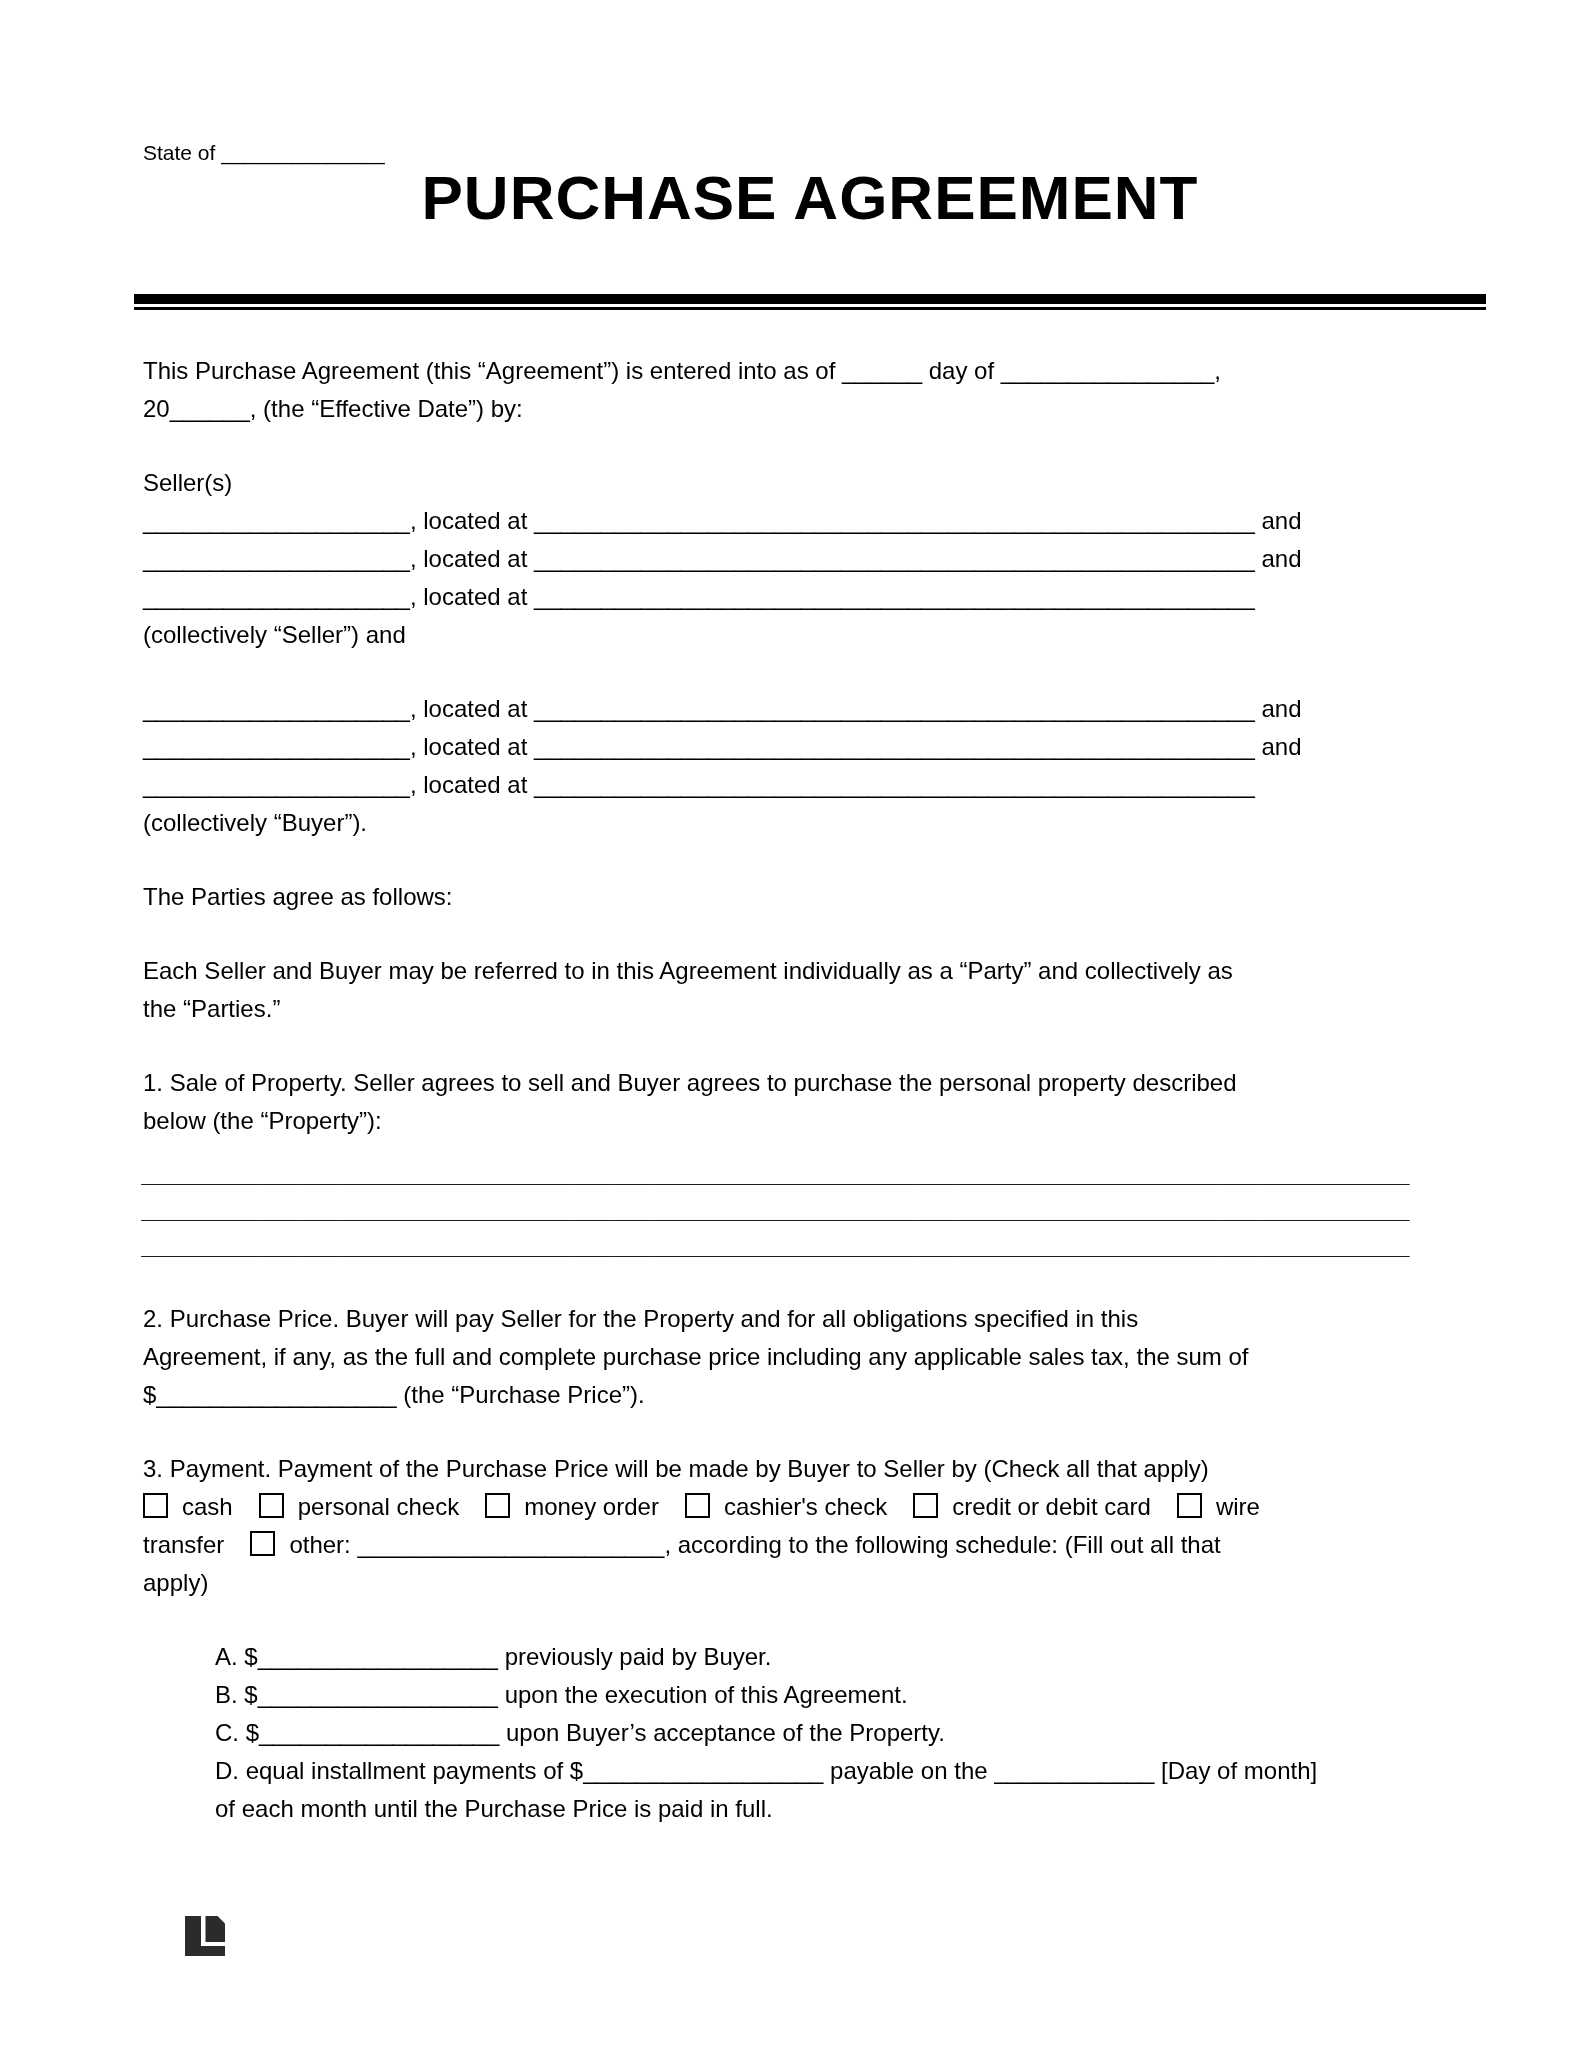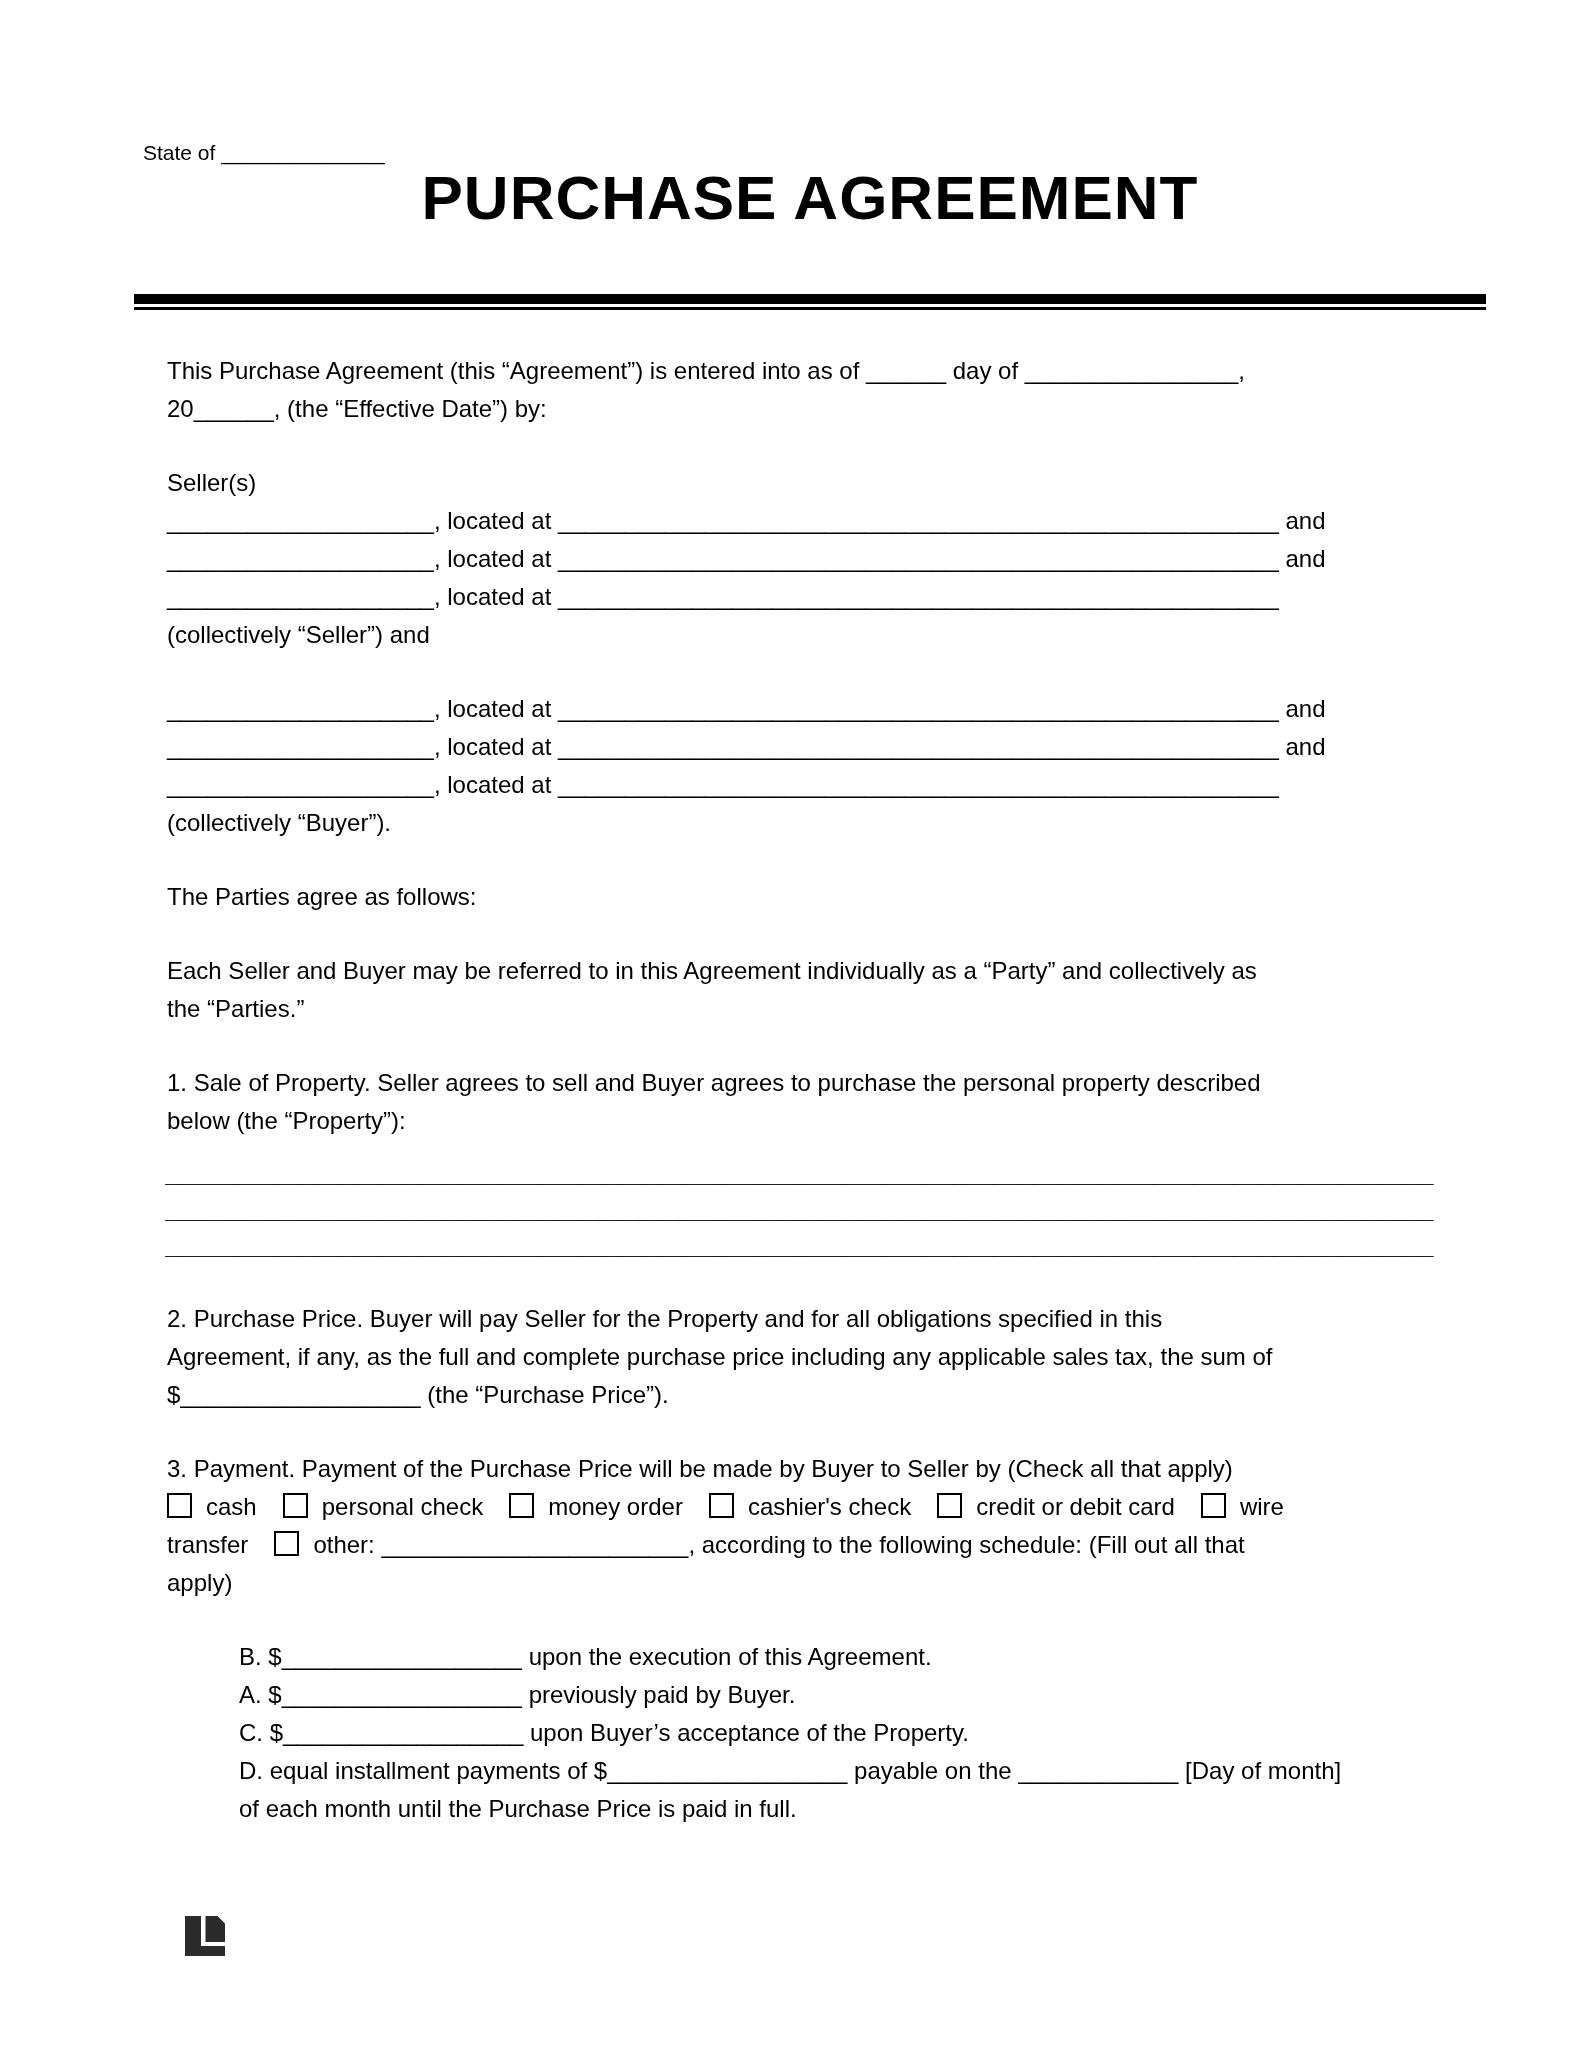--- a/index.html
+++ b/index.html
@@ -36,7 +36,7 @@
     background: #fff;
   }
 
-  .block { margin-top: 36px; margin-left: 24px; }
+  .block { margin-top: 36px; }
   .block .line { line-height: 38px; white-space: nowrap; }
   .intro { margin-top: 42px; }
   .blanks { margin-top: 16px; }

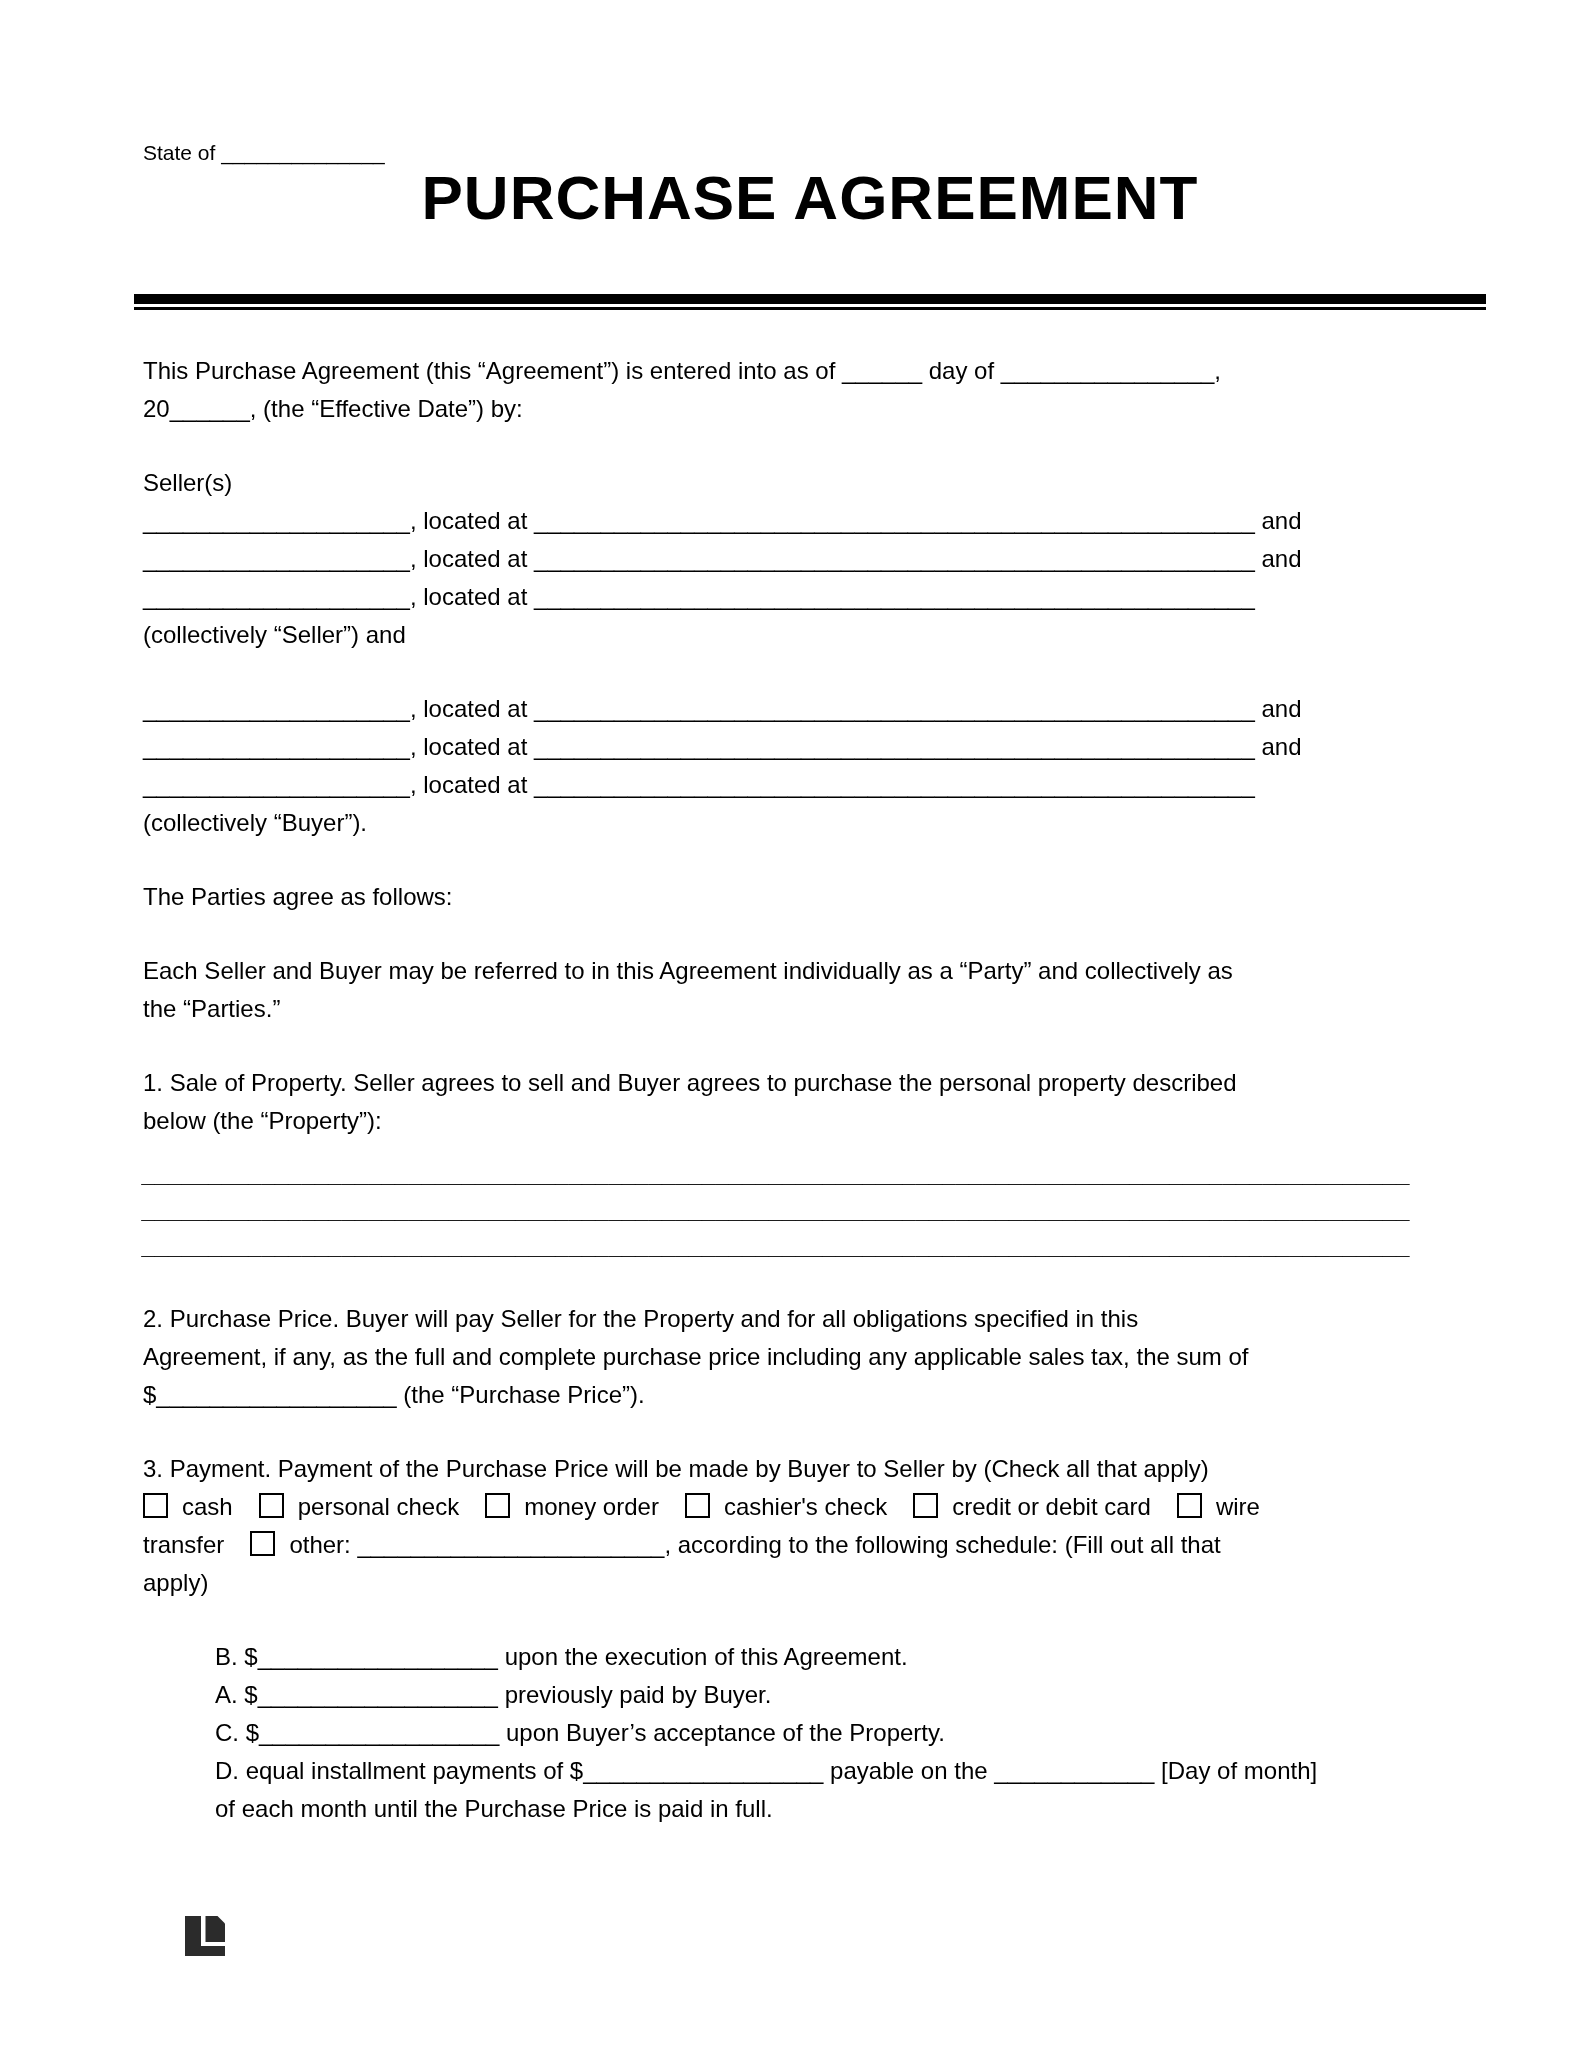--- a/index.html
+++ b/index.html
@@ -128,8 +128,8 @@
       </div>
 
     <div class="block schedule">
+        <div class="line"><strong>A.</strong><span> $__________________ previously paid by Buyer.</span></div>
         <div class="line"><strong>B.</strong><span> $__________________ upon the execution of this Agreement.</span></div>
-        <div class="line"><strong>A.</strong><span> $__________________ previously paid by Buyer.</span></div>
         <div class="line"><strong>C.</strong><span> $__________________ upon Buyer’s acceptance of the Property.</span></div>
         <div class="line"><strong>D.</strong><span> equal installment payments of $__________________ payable on the ____________ [Day of month]</span></div>
         <div class="line"><span>of each month until the Purchase Price is paid in full.</span></div>

